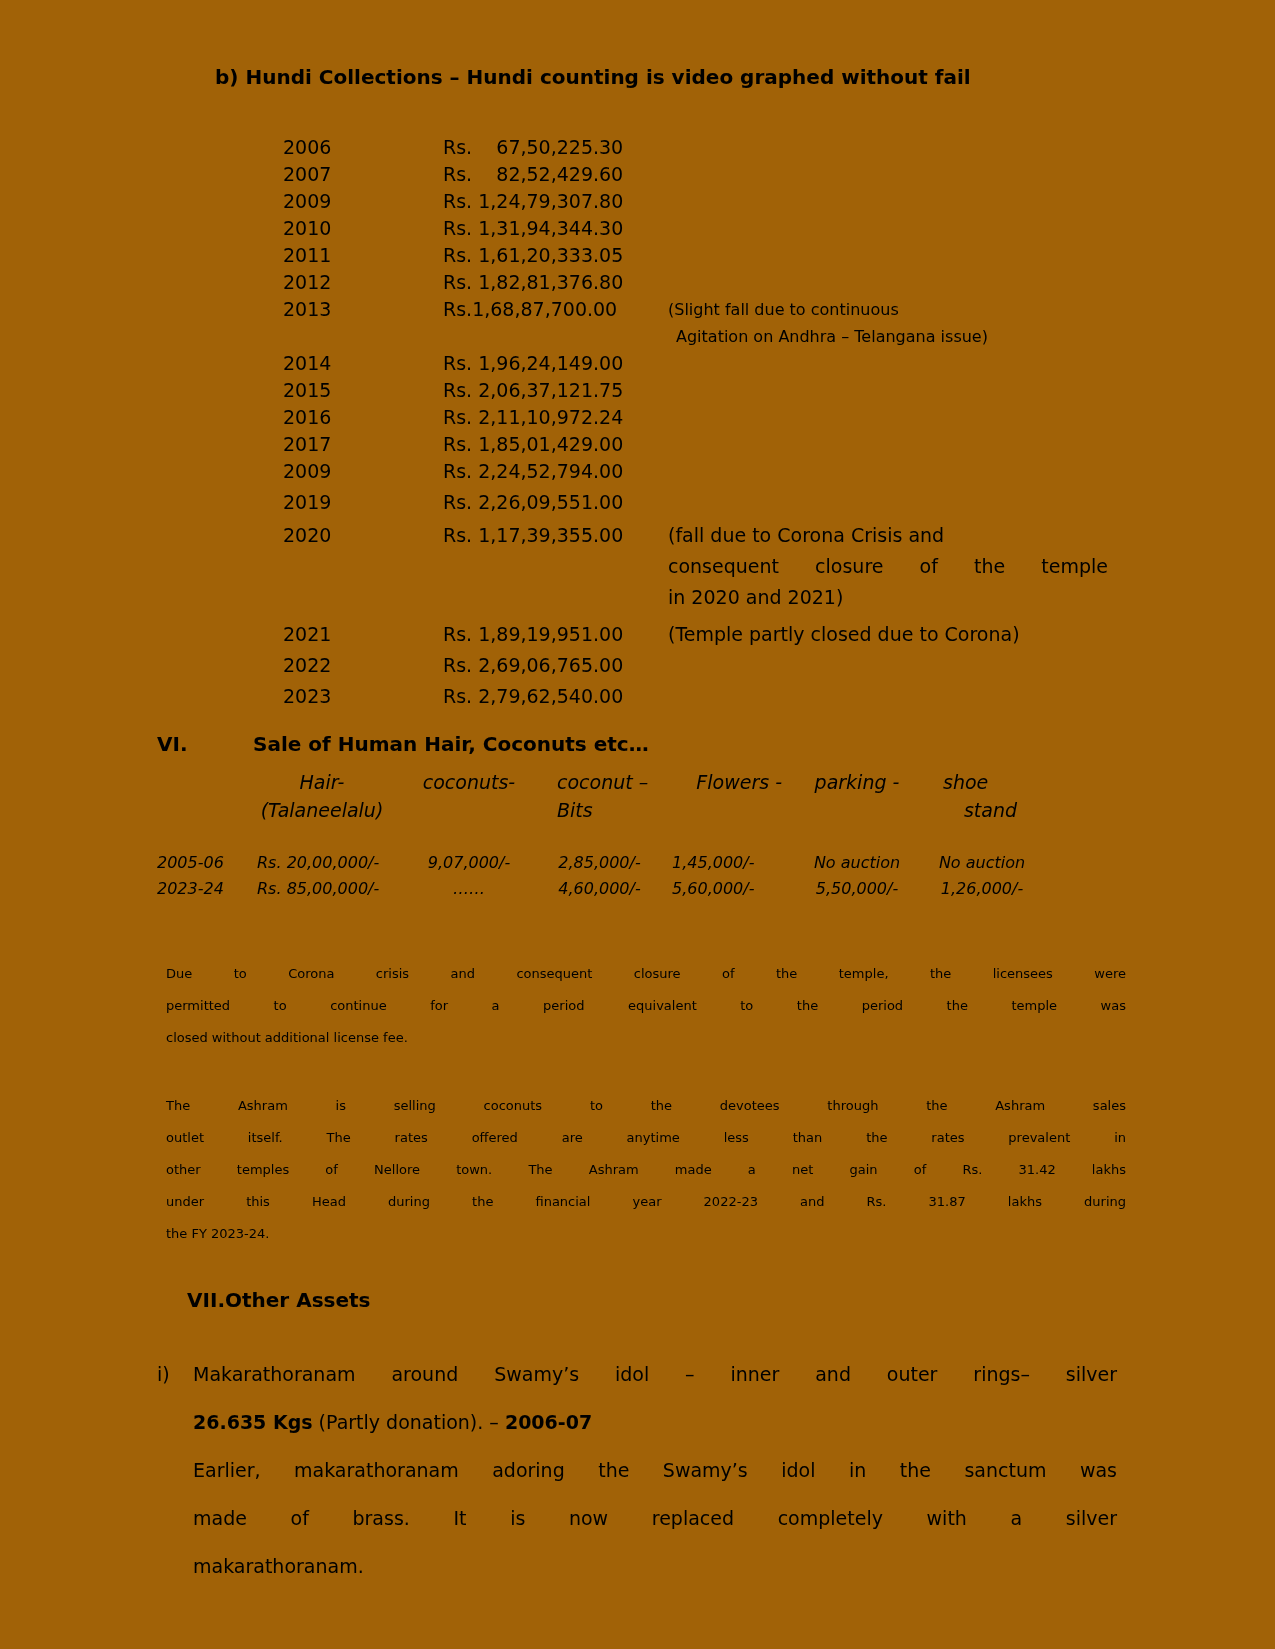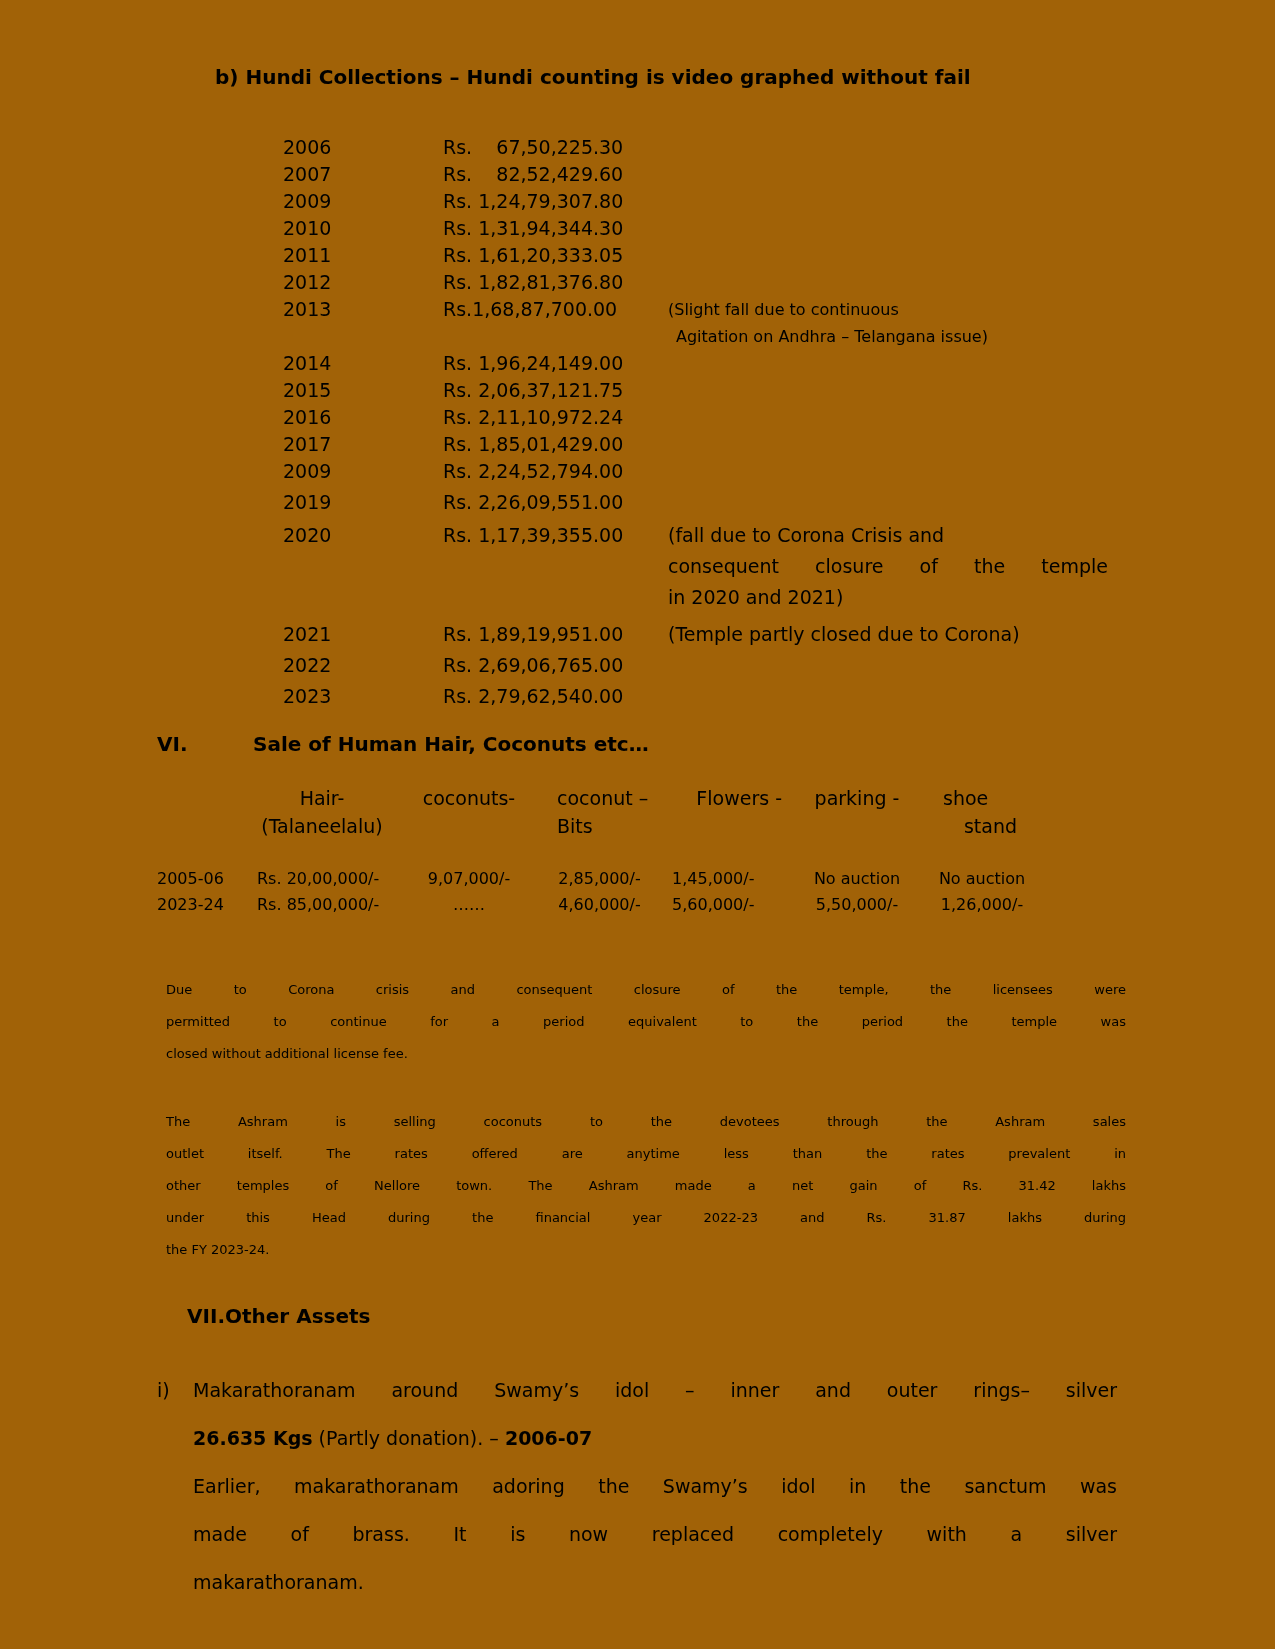--- a/index.html
+++ b/index.html
@@ -30,7 +30,7 @@
   .sec-num7{width:68px;flex:none;}
 
   
-  .stable{margin-top:26px;}
+  .stable{margin-top:10px;font-style:italic;}
   .st-head{display:grid;grid-template-columns:90px 150px 130px 125px 130px 130px 130px;font-size:19px;line-height:28px;}
   .st-row{display:grid;grid-template-columns:90px 150px 130px 125px 130px 130px 130px;font-size:16px;line-height:26px;}
   .st-body{margin-top:26px;}

